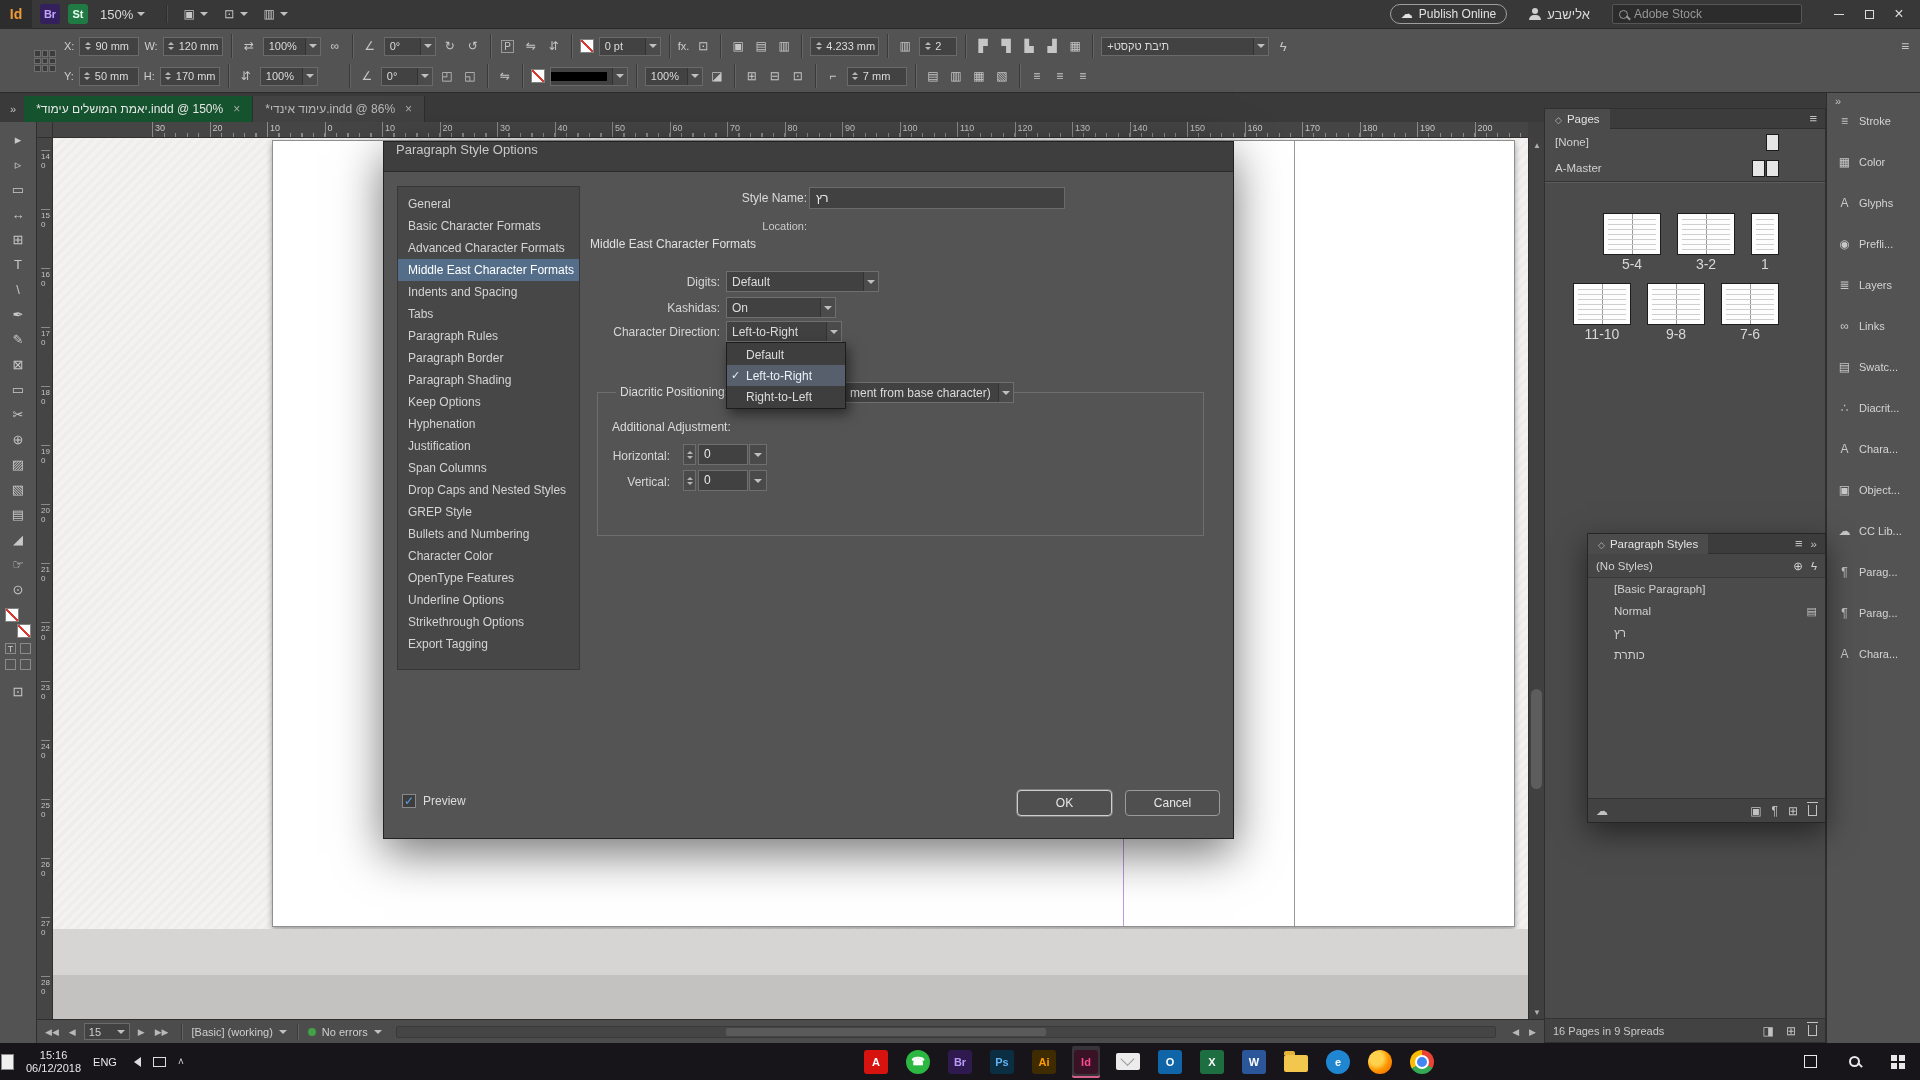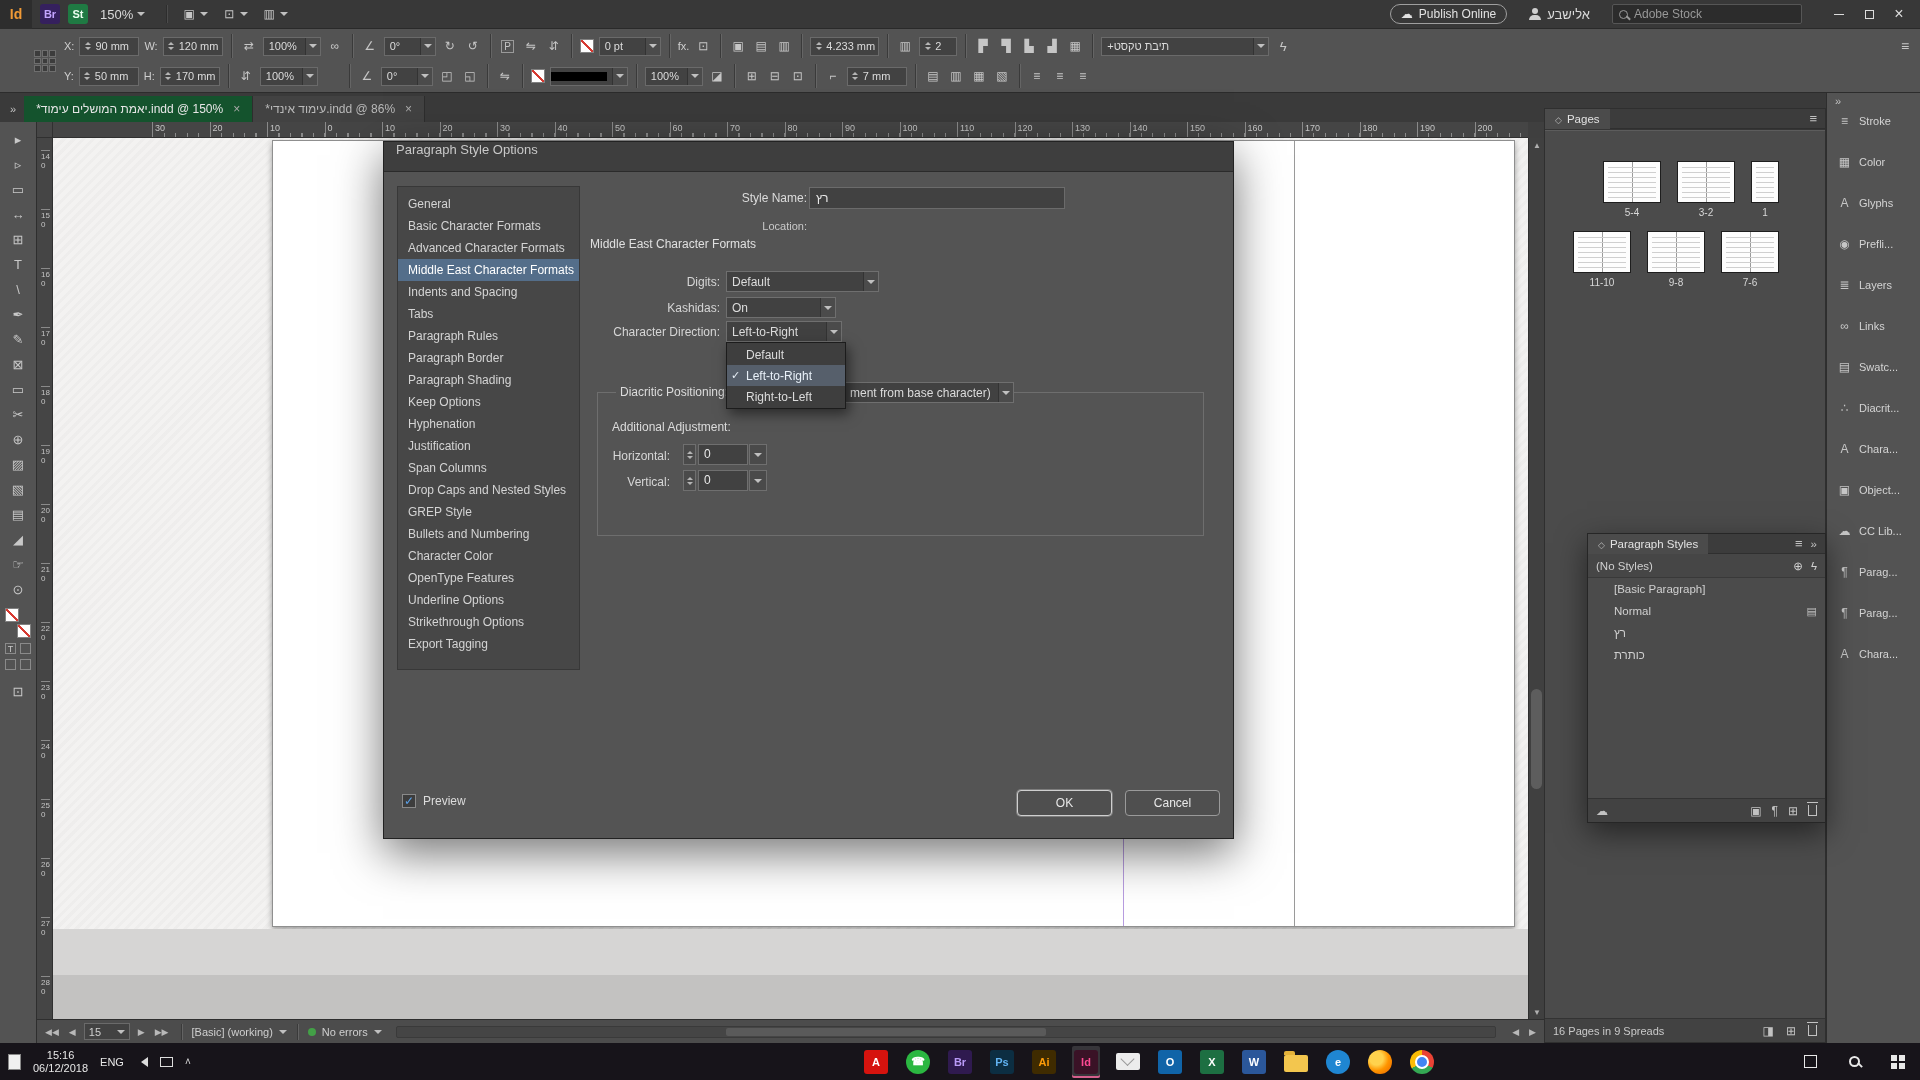--- a/index.html
+++ b/index.html
@@ -815,6 +815,18 @@
       </div>
       <span class="panel-menu-btn"></span>
     </div>
+    <div>
+
+        <div class="master-row single">
+          <span>[None]</span>
+          <span class="master-icon"></span>
+        </div>
+
+        <div class="master-row spread">
+          <span>A-Master</span>
+          <span class="master-icon"></span>
+        </div>
+      </div>
     <div id="pages-divider"></div>
     <div id="thumbs">
       <div class="page-row">

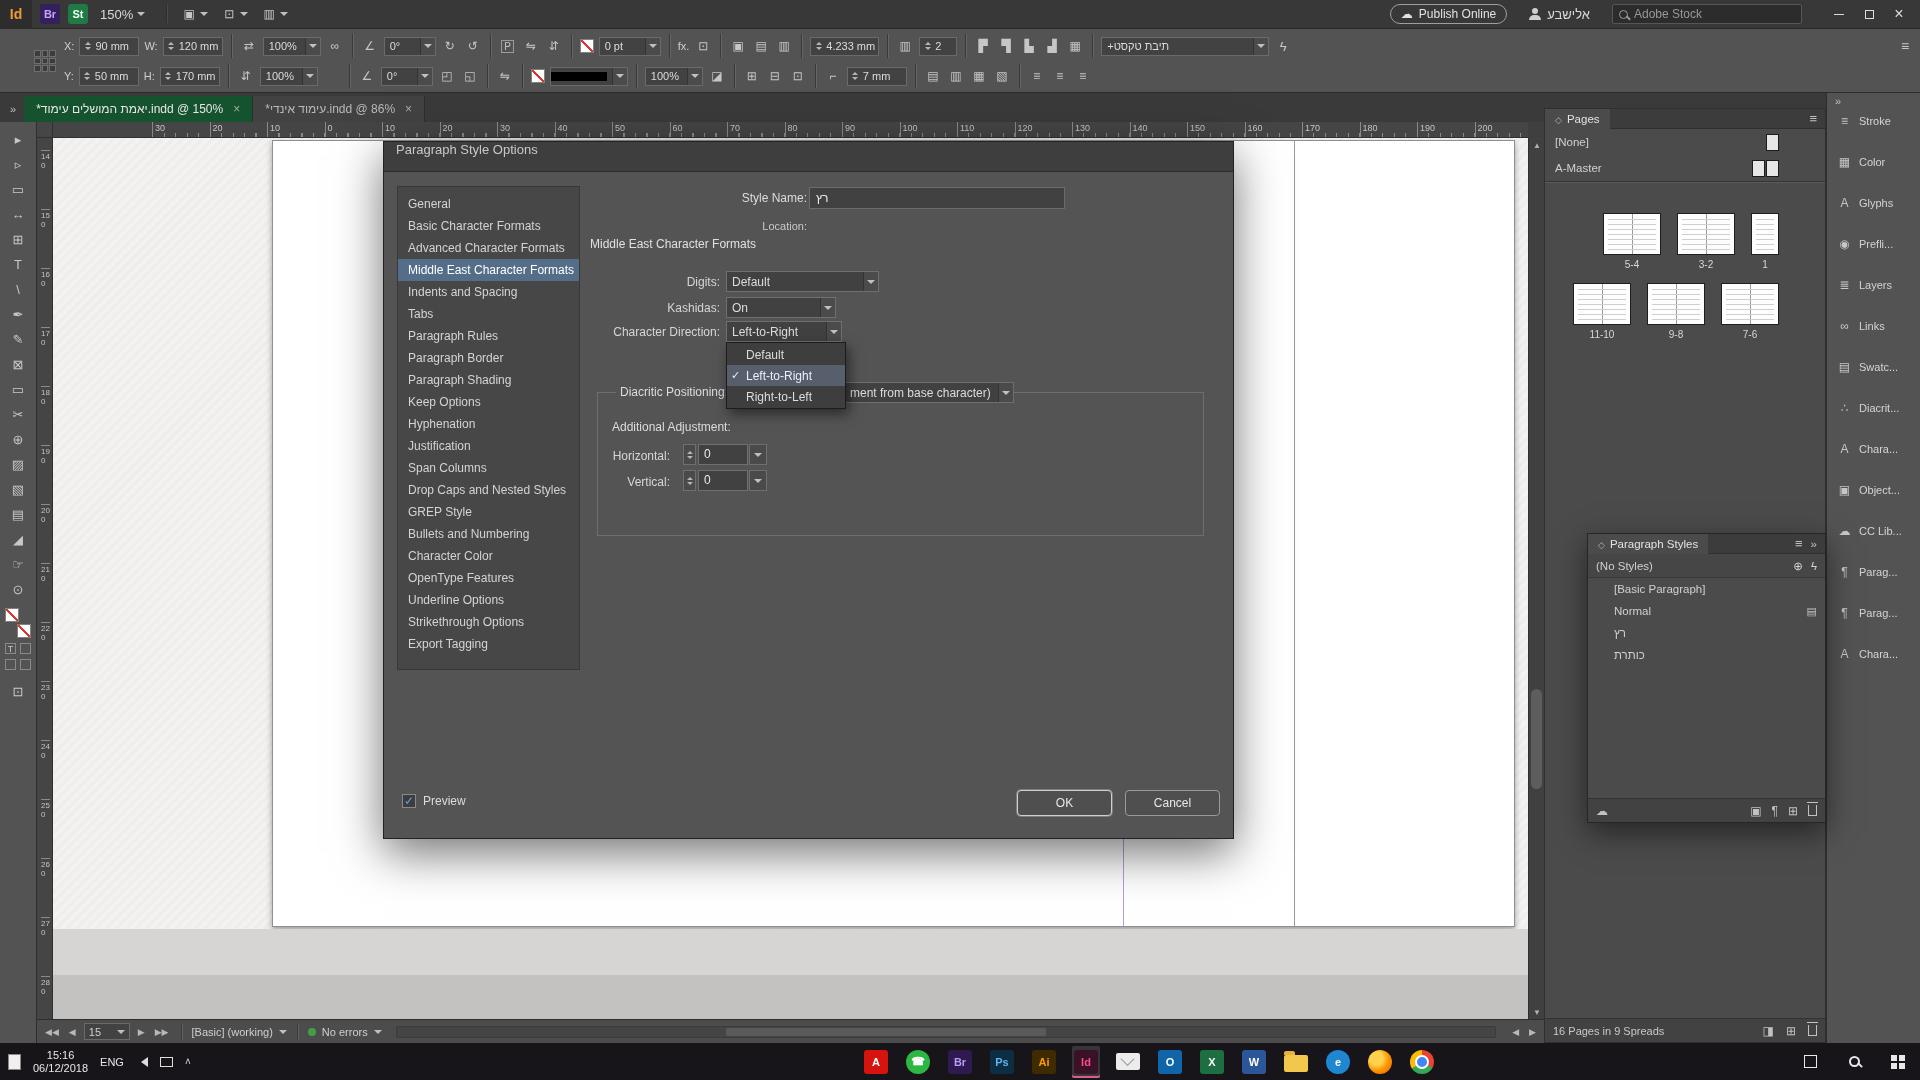--- a/index.html
+++ b/index.html
@@ -212,7 +212,7 @@
   .page-item.single .thumb { width:28px;}
   .page-item.selected .thumb { background:#8ab1dd;}
   .page-item.selected .thumb::after { background:repeating-linear-gradient(180deg, #5d86b5 0 1px, transparent 1px 5px);}
-  .page-label { font-size:10px; color:#d8d8d8; padding:0 5px; line-height:13px;}
+  .page-label { font-size:14px; color:#d8d8d8; padding:0 5px; line-height:13px;}
   .page-item.selected .page-label { background:#3f7fce; color:#fff;}
   .panel-footer { margin-top:auto; height:24px; background:#424242; border-top:1px solid #333;
     display:flex; align-items:center; padding:0 8px; gap:12px; font-size:11px; color:#c9c9c9; flex:none;}

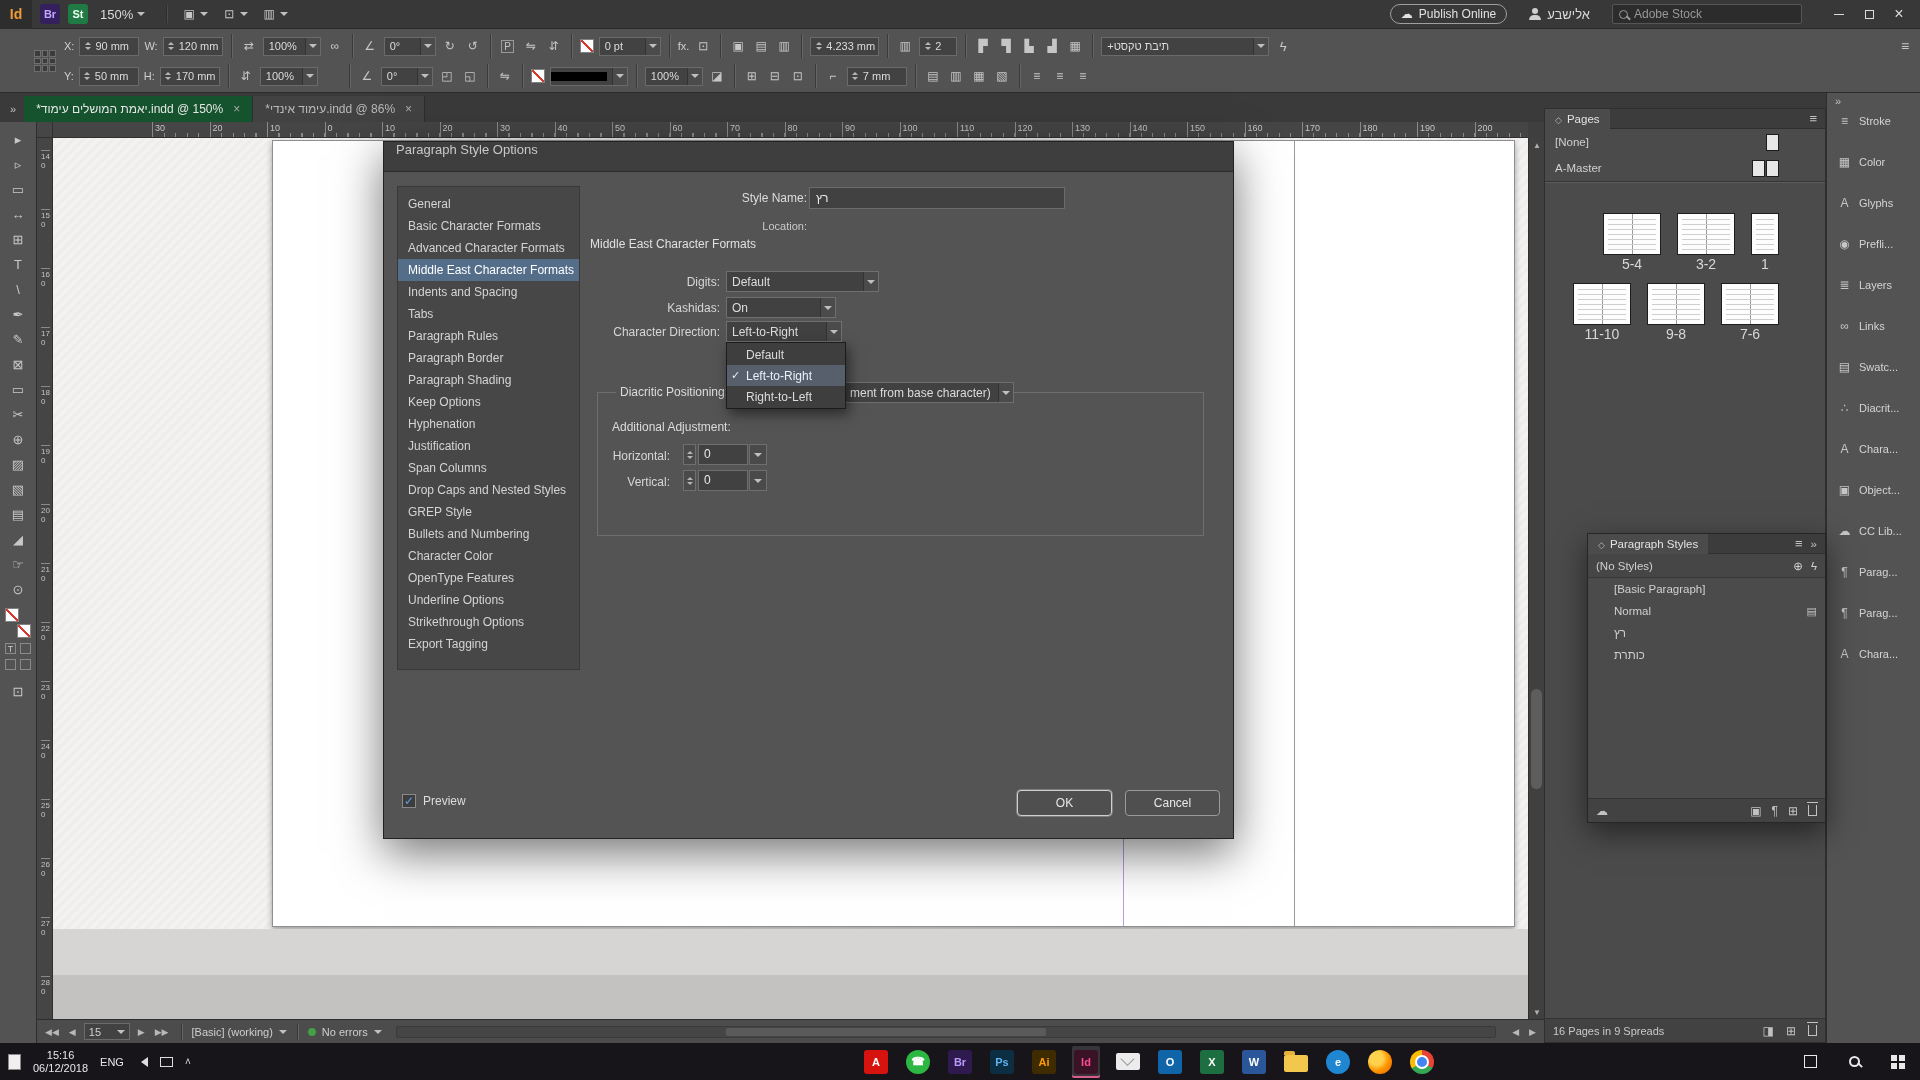--- a/index.html
+++ b/index.html
@@ -248,7 +248,7 @@
   
   #taskbar { position:absolute; left:0; top:1043px; width:1920px; height:37px; background:#17141a;
     display:flex; align-items:center; color:#e8e8e8; font-size:11px; z-index:20;}
-  #tray { display:flex; align-items:center; gap:12px; padding-left:8px;}
+  #tray { display:flex; align-items:center; gap:12px; padding-left:1px;}
   .tray-doc { width:13px; height:16px; background:#f0f0f0; border:1px solid #888; display:inline-block;}
   #clock { text-align:center; line-height:13px; font-size:11px;}
   .spk { width:0; height:0; border:5px solid transparent; border-right:7px solid #ddd; display:inline-block;}

